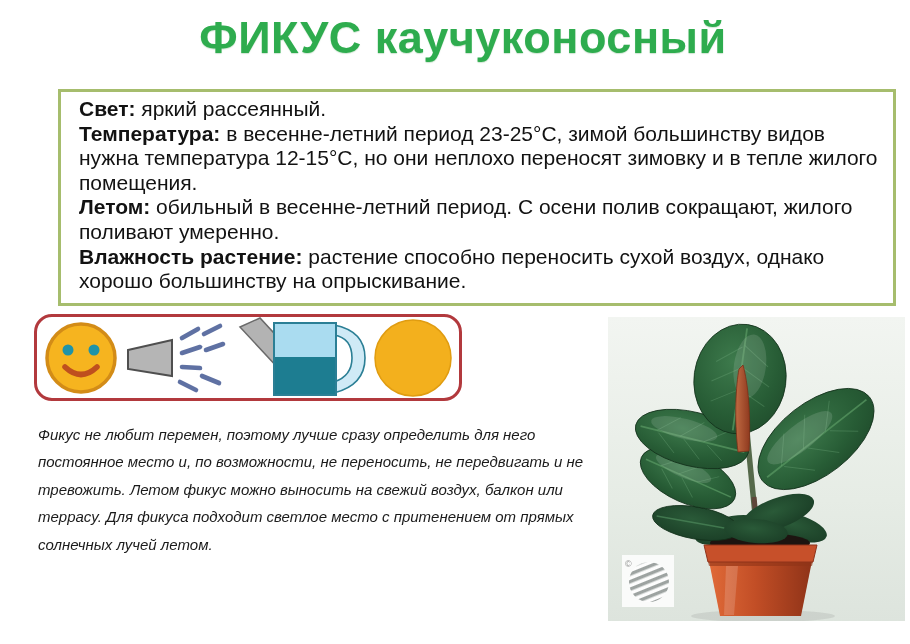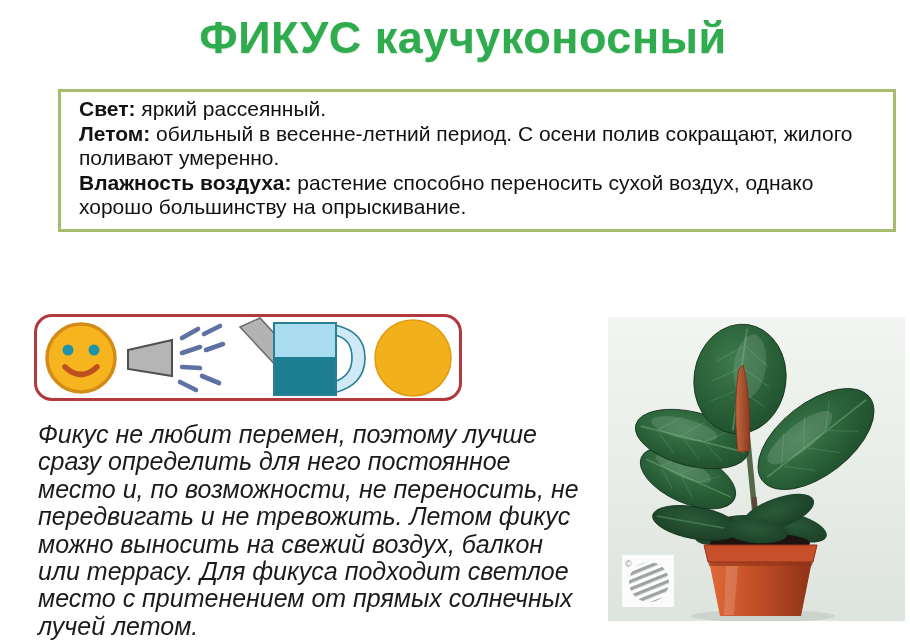--- a/index.html
+++ b/index.html
@@ -49,6 +49,9 @@
   <div class="care-box">
     <div class="care-line">
       <b>Свет:</b><span> яркий рассеянный.</span>
+    </div>
+    <div class="care-line">
+      <b>Температура:</b><span> в весенне-летний период 23-25°С, зимой большинству видов нужна температура 12-15°С, но они неплохо переносят зимовку и в тепле жилого помещения.</span>
     </div>
     <div class="care-line">
       <b>Летом:</b><span> обильный в весенне-летний период. С осени полив сокращают, жилого поливают умеренно.</span>

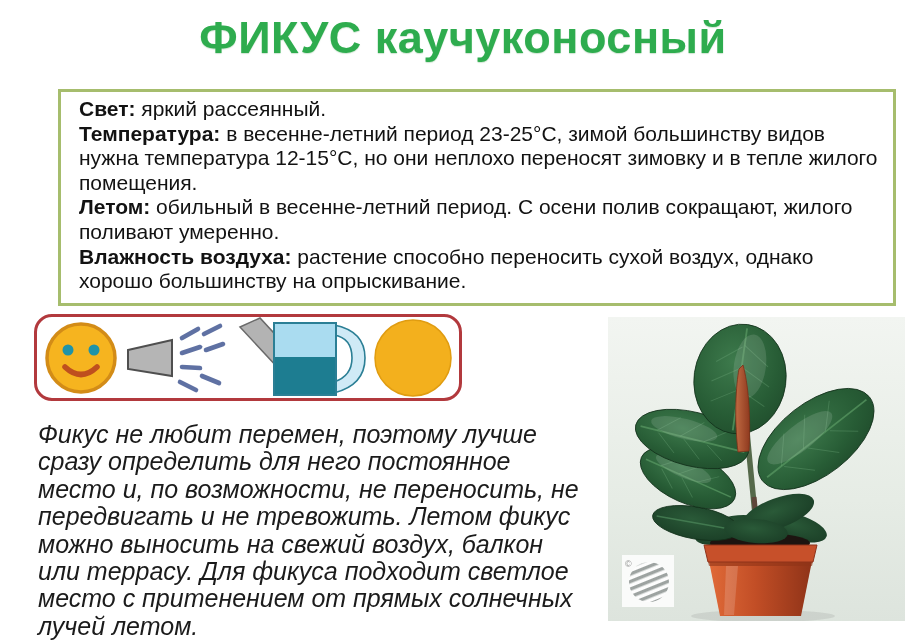--- a/index.html
+++ b/index.html
@@ -57,7 +57,7 @@
       <b>Летом:</b><span> обильный в весенне-летний период. С осени полив сокращают, жилого поливают умеренно.</span>
     </div>
     <div class="care-line">
-      <b>Влажность воздуха:</b><span> растение способно переносить сухой воздух, однако хорошо большинству на опрыскивание.</span>
+      <b>Влажность растение:</b><span> растение способно переносить сухой воздух, однако хорошо большинству на опрыскивание.</span>
     </div>
   </div>
 

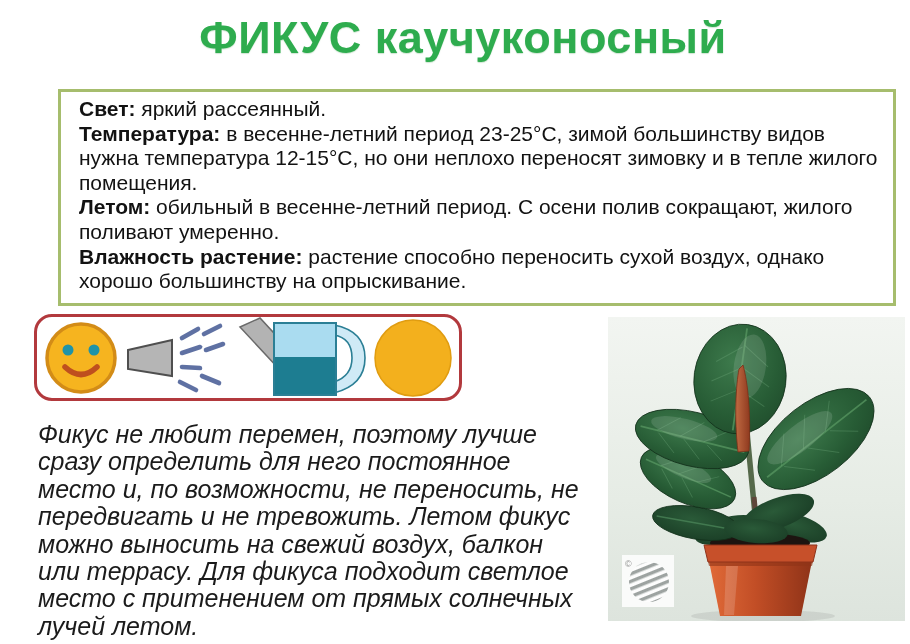--- a/index.html
+++ b/index.html
@@ -31,7 +31,7 @@
   
   .note{
     position:absolute;left:38px;top:421px;width:552px;margin:0;
-    font-style:italic;font-size:25px;line-height:27.4px;color:#1b1b1b;
+    font-style:italic;font-size:15px;line-height:27.4px;color:#1b1b1b;
   }
   
   .photo{

